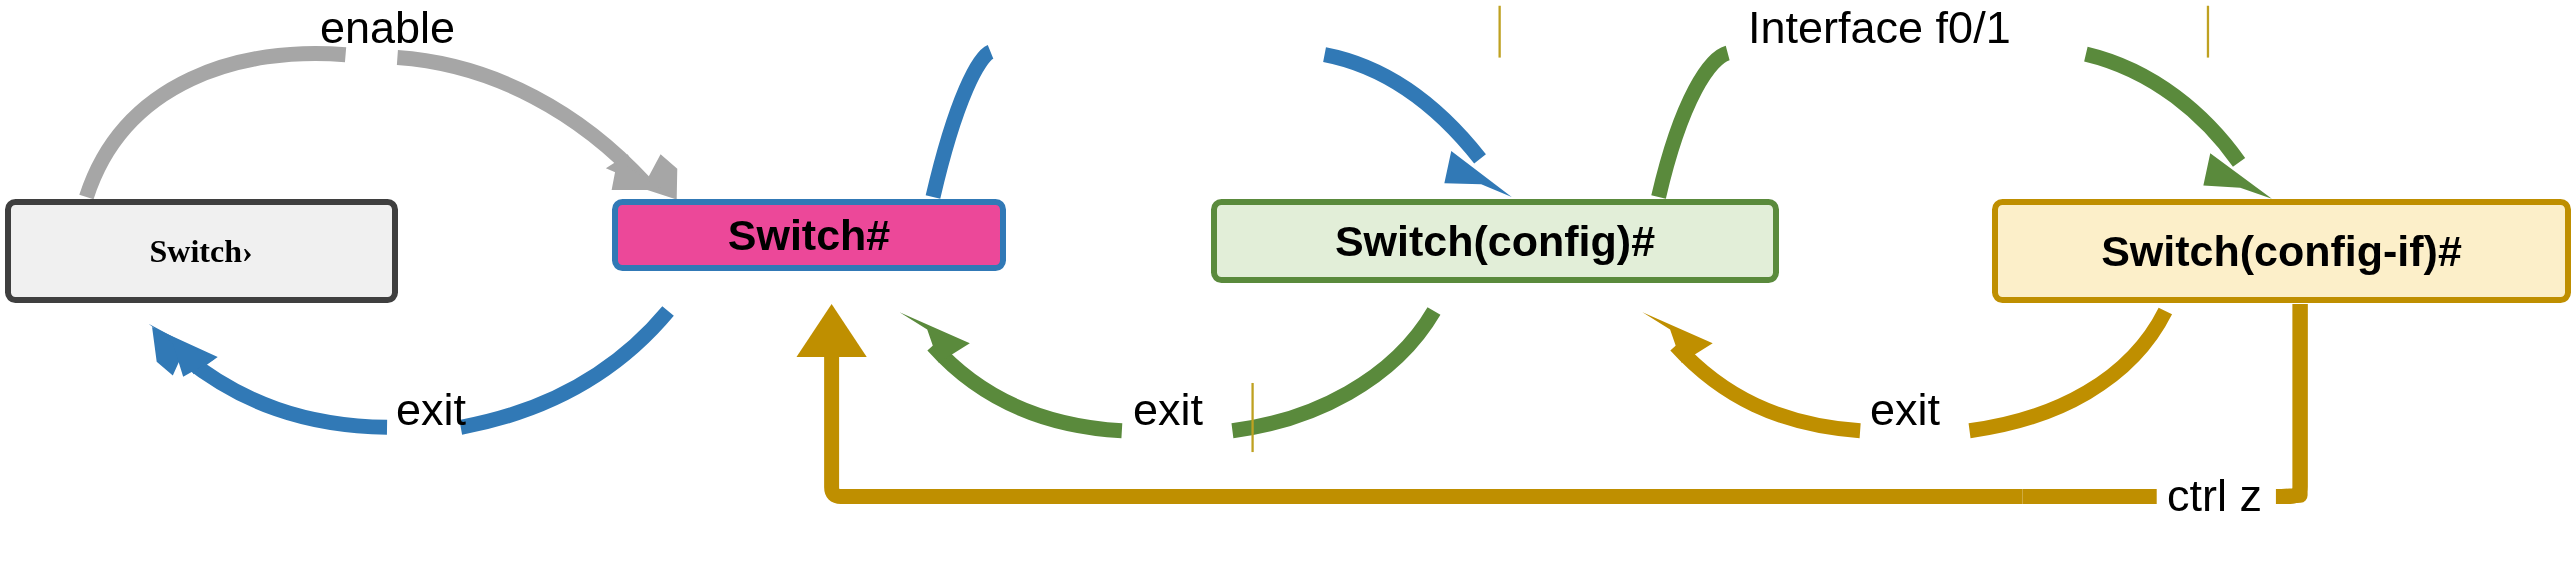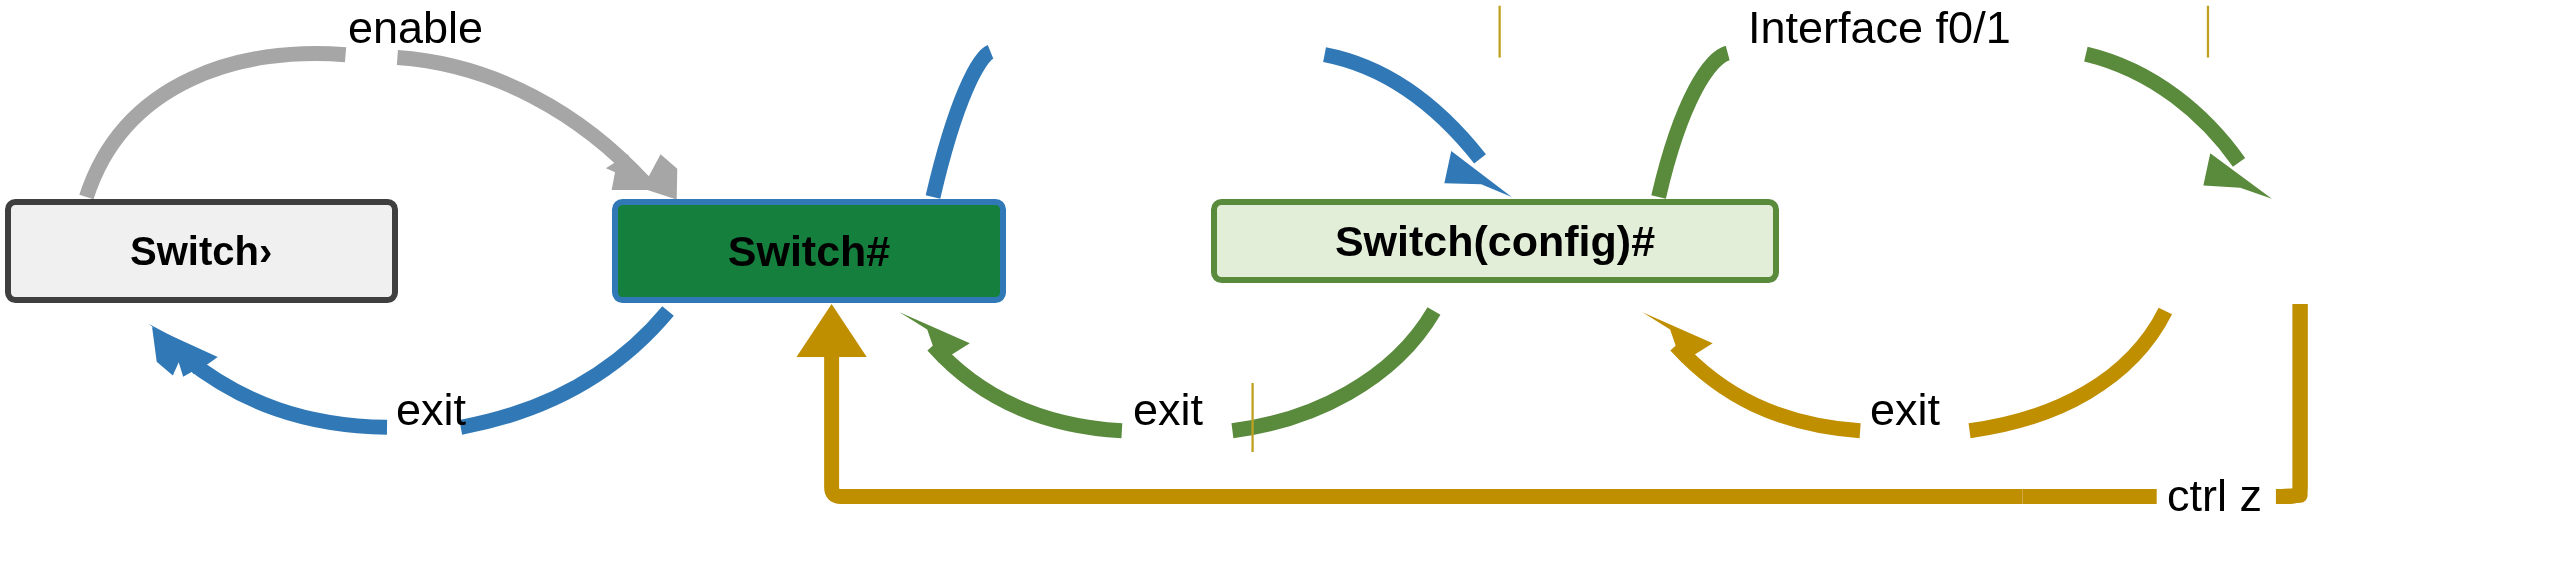--- a/index.html
+++ b/index.html
@@ -30,7 +30,7 @@
   .edge-label{position:absolute;color:#000000;font-size:45px;line-height:1;
               white-space:nowrap;font-weight:normal;}
 
-  #lbl-enable     {left:320px;  top:4.6px;margin-left:28px;}
+  #lbl-enable     {left:320px;  top:4.6px;}
   #lbl-confterm   {left:952px; top:4.6px;}
   #lbl-interface  {left:1748px; top:4.6px;}
   #lbl-exit-1     {left:396px;  top:387px;}

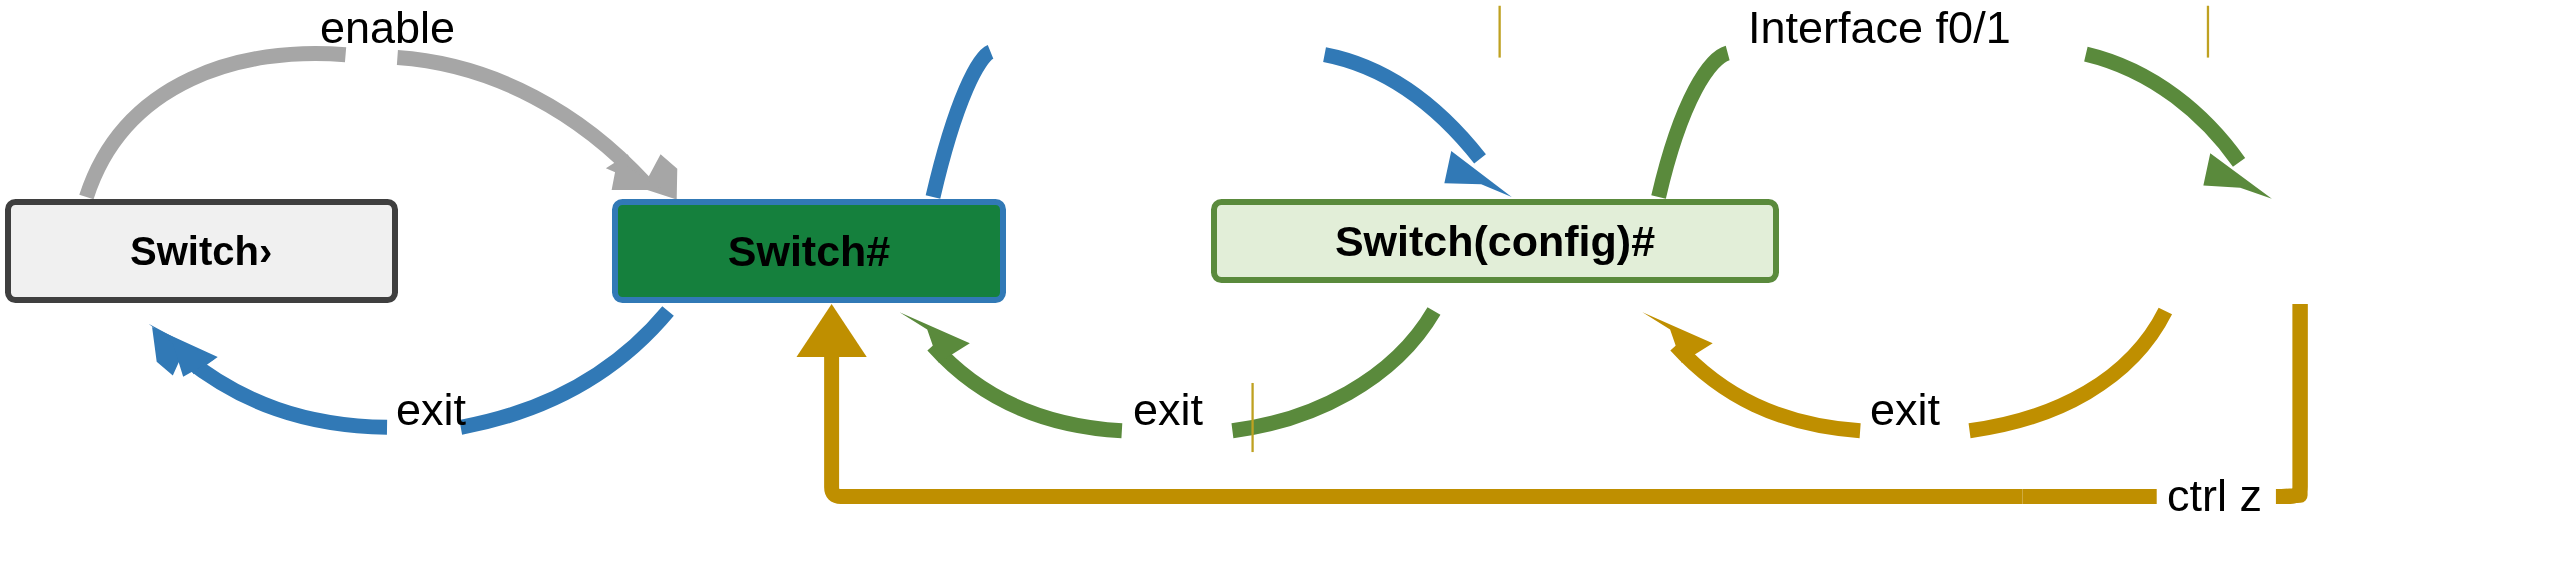--- a/index.html
+++ b/index.html
@@ -13,7 +13,7 @@
 
   #node-user{left:4.6px;  top:199px; width:393px;  height:104px; border-width:6.3px;
              border-color:#3f3f3f; background:#f0f0f0;}
-  #node-user .node-label{font-size:40px;}
+  #node-user .node-label{font-size:32px;font-family:Liberation Serif, serif;}
 
   #node-priv{left:612px; top:199px; width:394px; height:104px; border-width:6.3px;
              border-color:#3179b6; background:#15803d;}

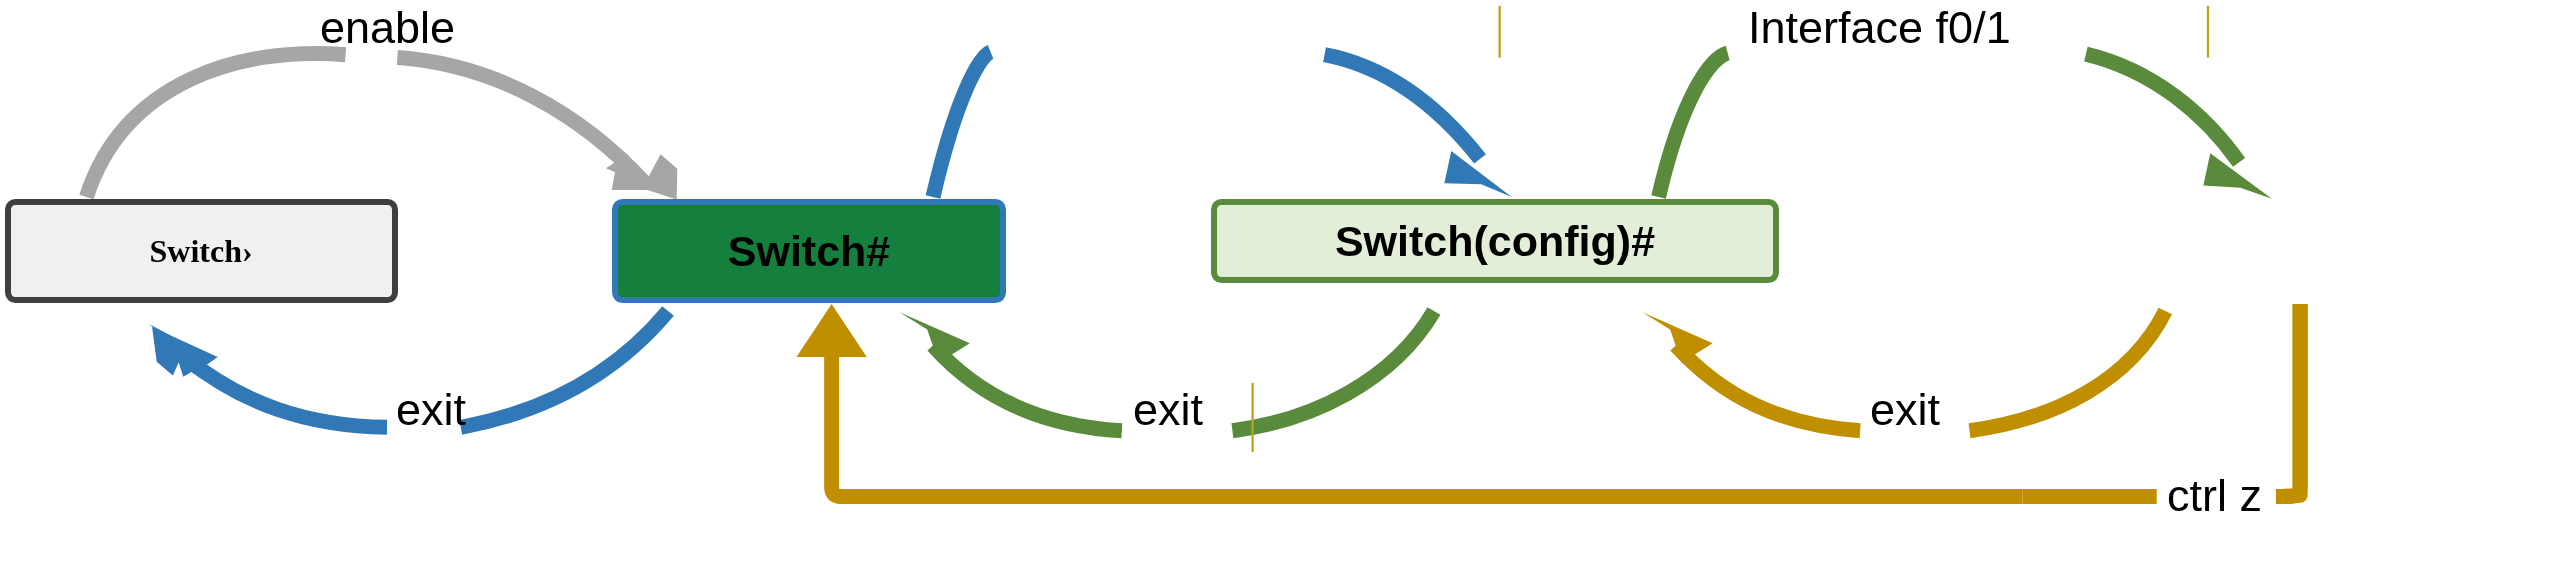--- a/index.html
+++ b/index.html
@@ -15,8 +15,8 @@
              border-color:#3f3f3f; background:#f0f0f0;}
   #node-user .node-label{font-size:32px;font-family:Liberation Serif, serif;}
 
-  #node-priv{left:612px; top:199px; width:394px; height:104px; border-width:6.3px;
-             border-color:#3179b6; background:#15803d;}
+  #node-priv{left:612px; top:199px; width:394px; height:72px; border-width:6.3px;
+             border-color:#3179b6; background:#ec4899;}
   #node-priv .node-label{font-size:43px;}
 
   #node-config{left:1211px; top:199px; width:568px; height:84px; border-width:6.3px;

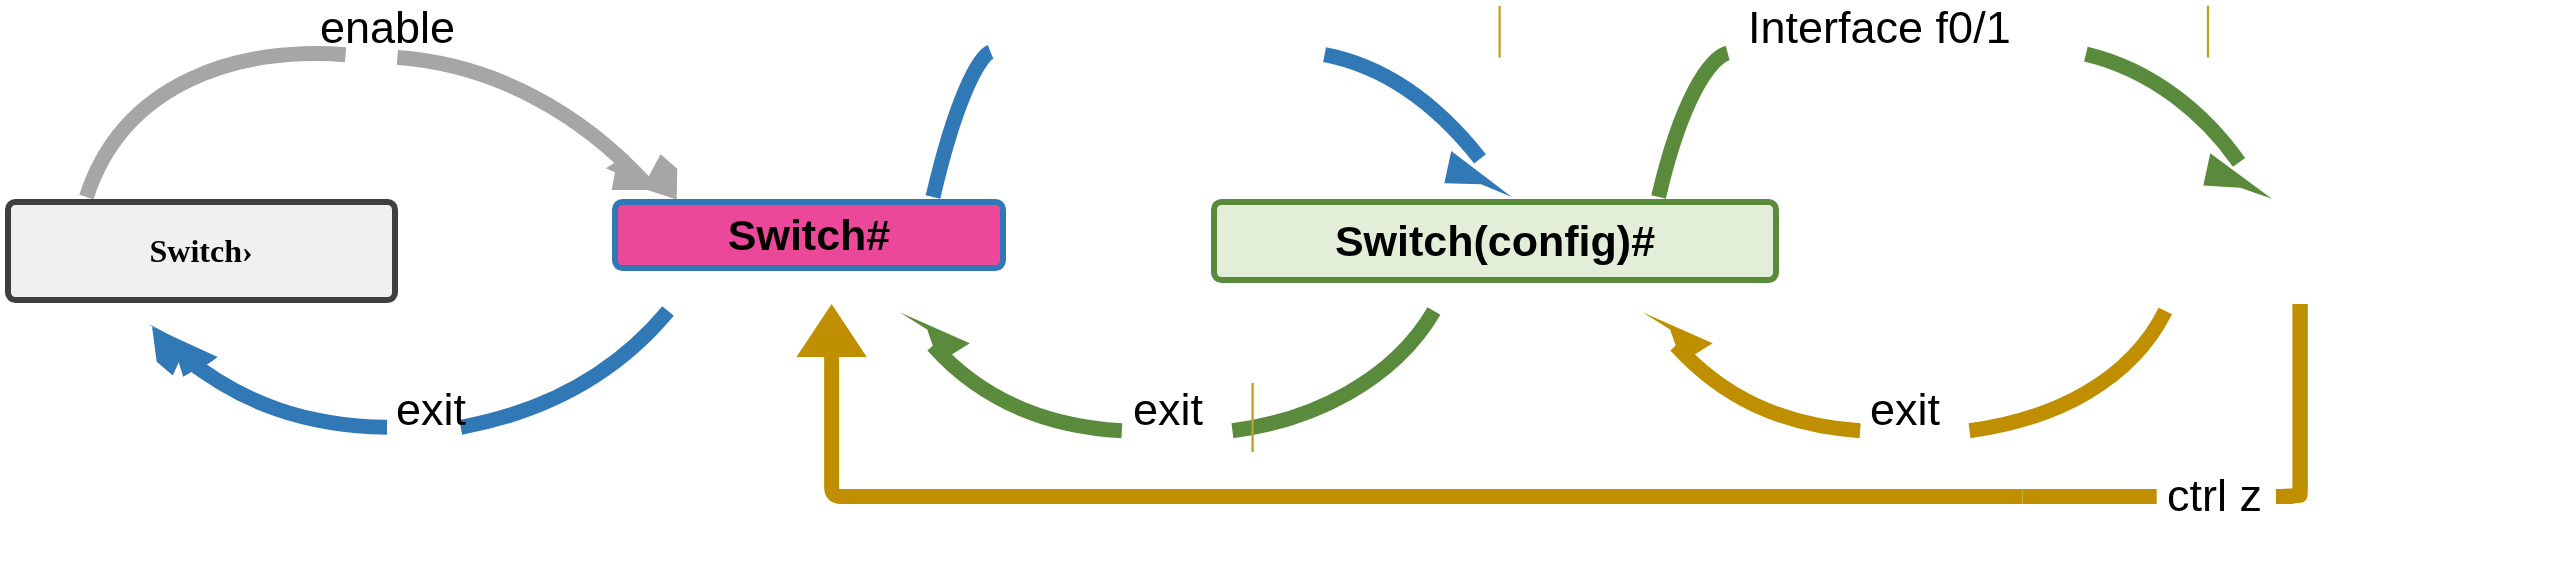--- a/index.html
+++ b/index.html
@@ -108,6 +108,9 @@
     <span class="node-label">Switch(config)#</span>
   </div>
 
+  <div class="node" id="node-configif">
+    <span class="node-label">Switch(config-if)#</span>
+  </div>
 
   <div class="edge-label" id="lbl-enable">enable</div>
 

